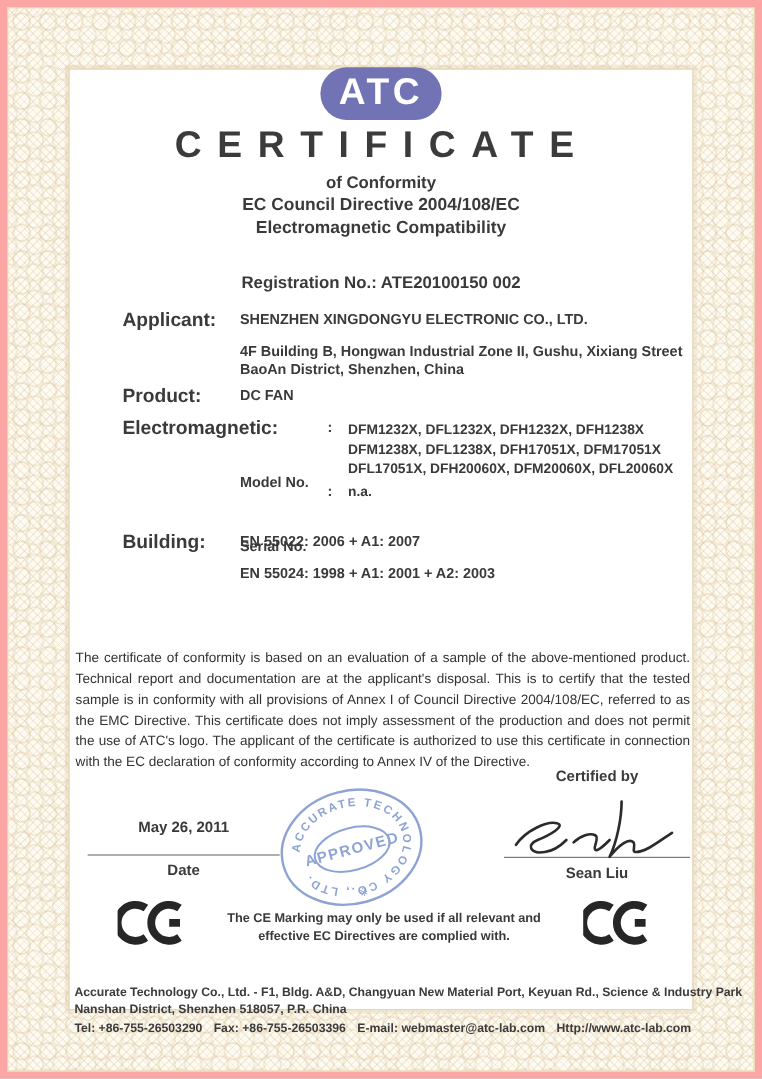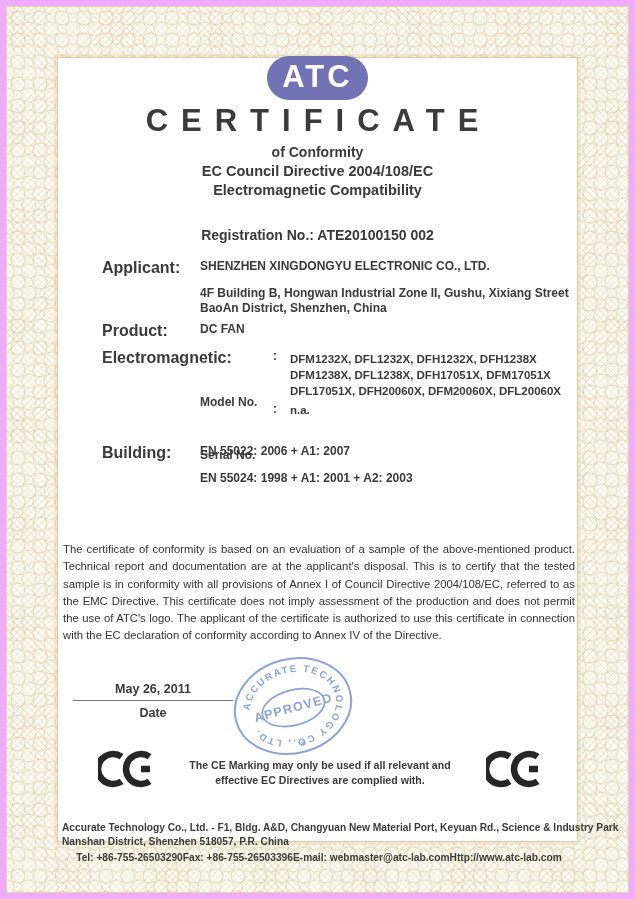--- a/index.html
+++ b/index.html
@@ -5,7 +5,7 @@
   html,body{margin:0;padding:0;background:#d8d8d8;}
   .page{
     position:relative; width:635px; height:899px; margin:0 auto;
-    background:#f0abfc; overflow:hidden;
+    background:#fca5a5; overflow:hidden;
     font-family:"Liberation Sans","DejaVu Sans",sans-serif;
     color:#3a3a3a;
   }

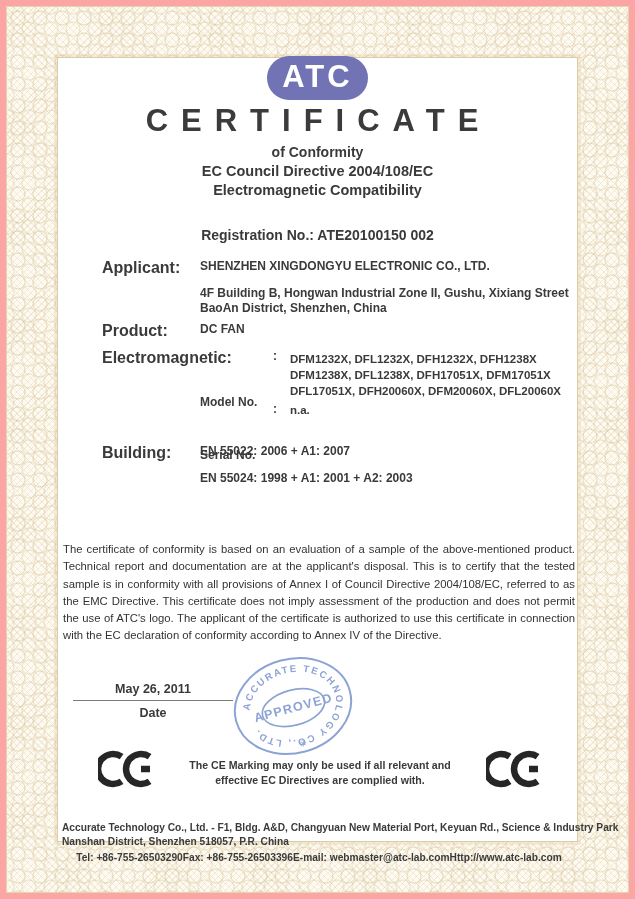--- a/index.html
+++ b/index.html
@@ -139,6 +139,17 @@
       <text x="75" y="112" text-anchor="middle" font-size="11" fill="#7e97cf">※</text>
     </svg>
 
+    <div class="abs sign-col">
+      <div class="certified-by">Certified by</div>
+      <div class="sig-wrap">
+        <svg width="150" height="62" viewBox="0 0 150 62">
+          <path d="M10 44 C18 32 36 24 44 26 C52 28 38 36 28 40 C18 44 22 52 34 50 C42 49 48 44 52 40
+                   M58 42 C64 36 72 34 76 36 C80 38 74 46 76 48 C78 50 84 44 88 40
+                   M98 8 C98 22 94 42 88 54 C96 44 104 38 108 42 C110 45 106 50 110 50 C118 50 128 42 140 34" fill="none" stroke="#2b2b2b" stroke-width="2.2" stroke-linecap="round" stroke-linejoin="round"></path>
+        </svg>
+      </div>
+      <div class="signer">Sean Liu</div>
+    </div>
 
     <svg class="abs ce-left" width="58" height="42" viewBox="0 0 116 84">
       <path d="M47.2 17.4 A30 30 0 1 0 47.2 66.6" fill="none" stroke="#262626" stroke-width="13"></path>

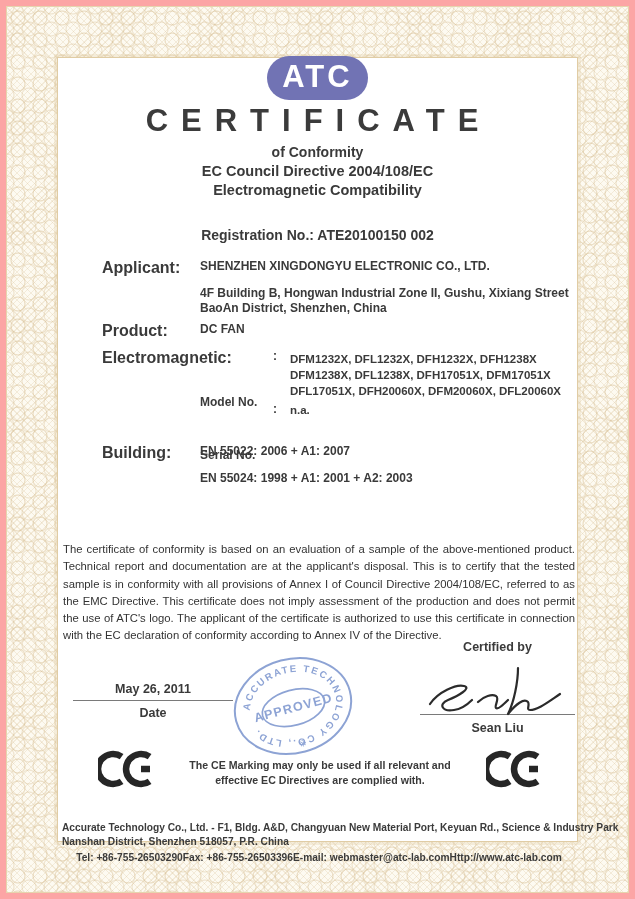--- a/index.html
+++ b/index.html
@@ -59,7 +59,7 @@
 
   
   .date-col{left:73px; top:682px; width:160px; text-align:center;}
-  .date-val{font-size:12.5px; font-weight:bold; padding-bottom:4px; border-bottom:1.5px solid #7a7a7a;}
+  .date-val{font-size:12.5px; font-weight:bold; padding-bottom:16px; border-bottom:1.5px solid #7a7a7a;}
   .date-lbl{font-size:12.5px; font-weight:bold; margin-top:5px;}
   .sign-col{left:420px; top:640px; width:155px; text-align:center;}
   .certified-by{font-size:12.5px; font-weight:bold; margin-bottom:2px;}

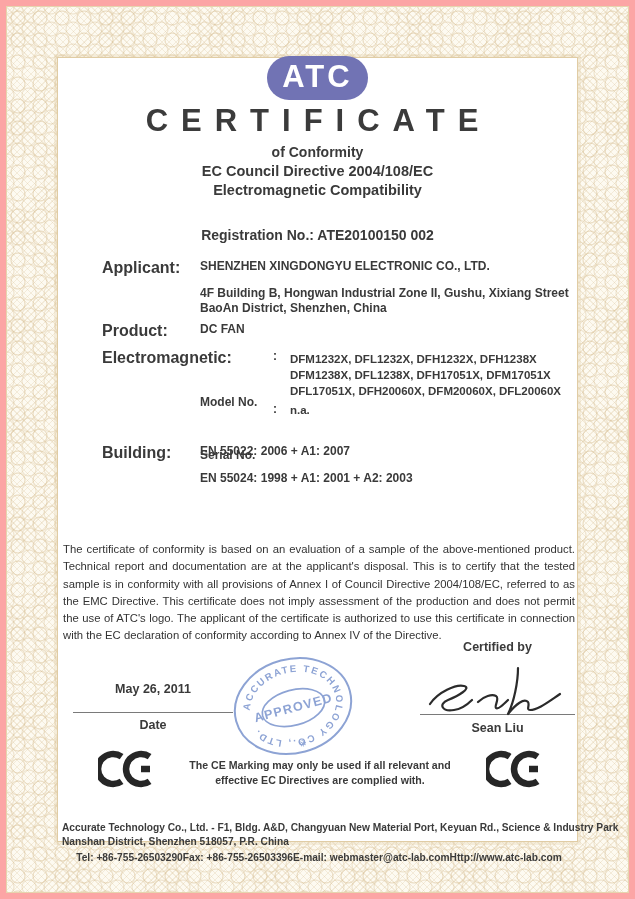--- a/index.html
+++ b/index.html
@@ -75,7 +75,7 @@
 
   
   .footer{left:62px; top:821px; width:514px; font-size:10.2px; font-weight:bold; line-height:1.4; color:#3b3b3b;}
-  .footer-contact{display:flex; justify-content:center; margin-top:1px;}
+  .footer-contact{display:flex; justify-content:space-between; margin-top:1px;}
 </style>
 </head>
 <body>

